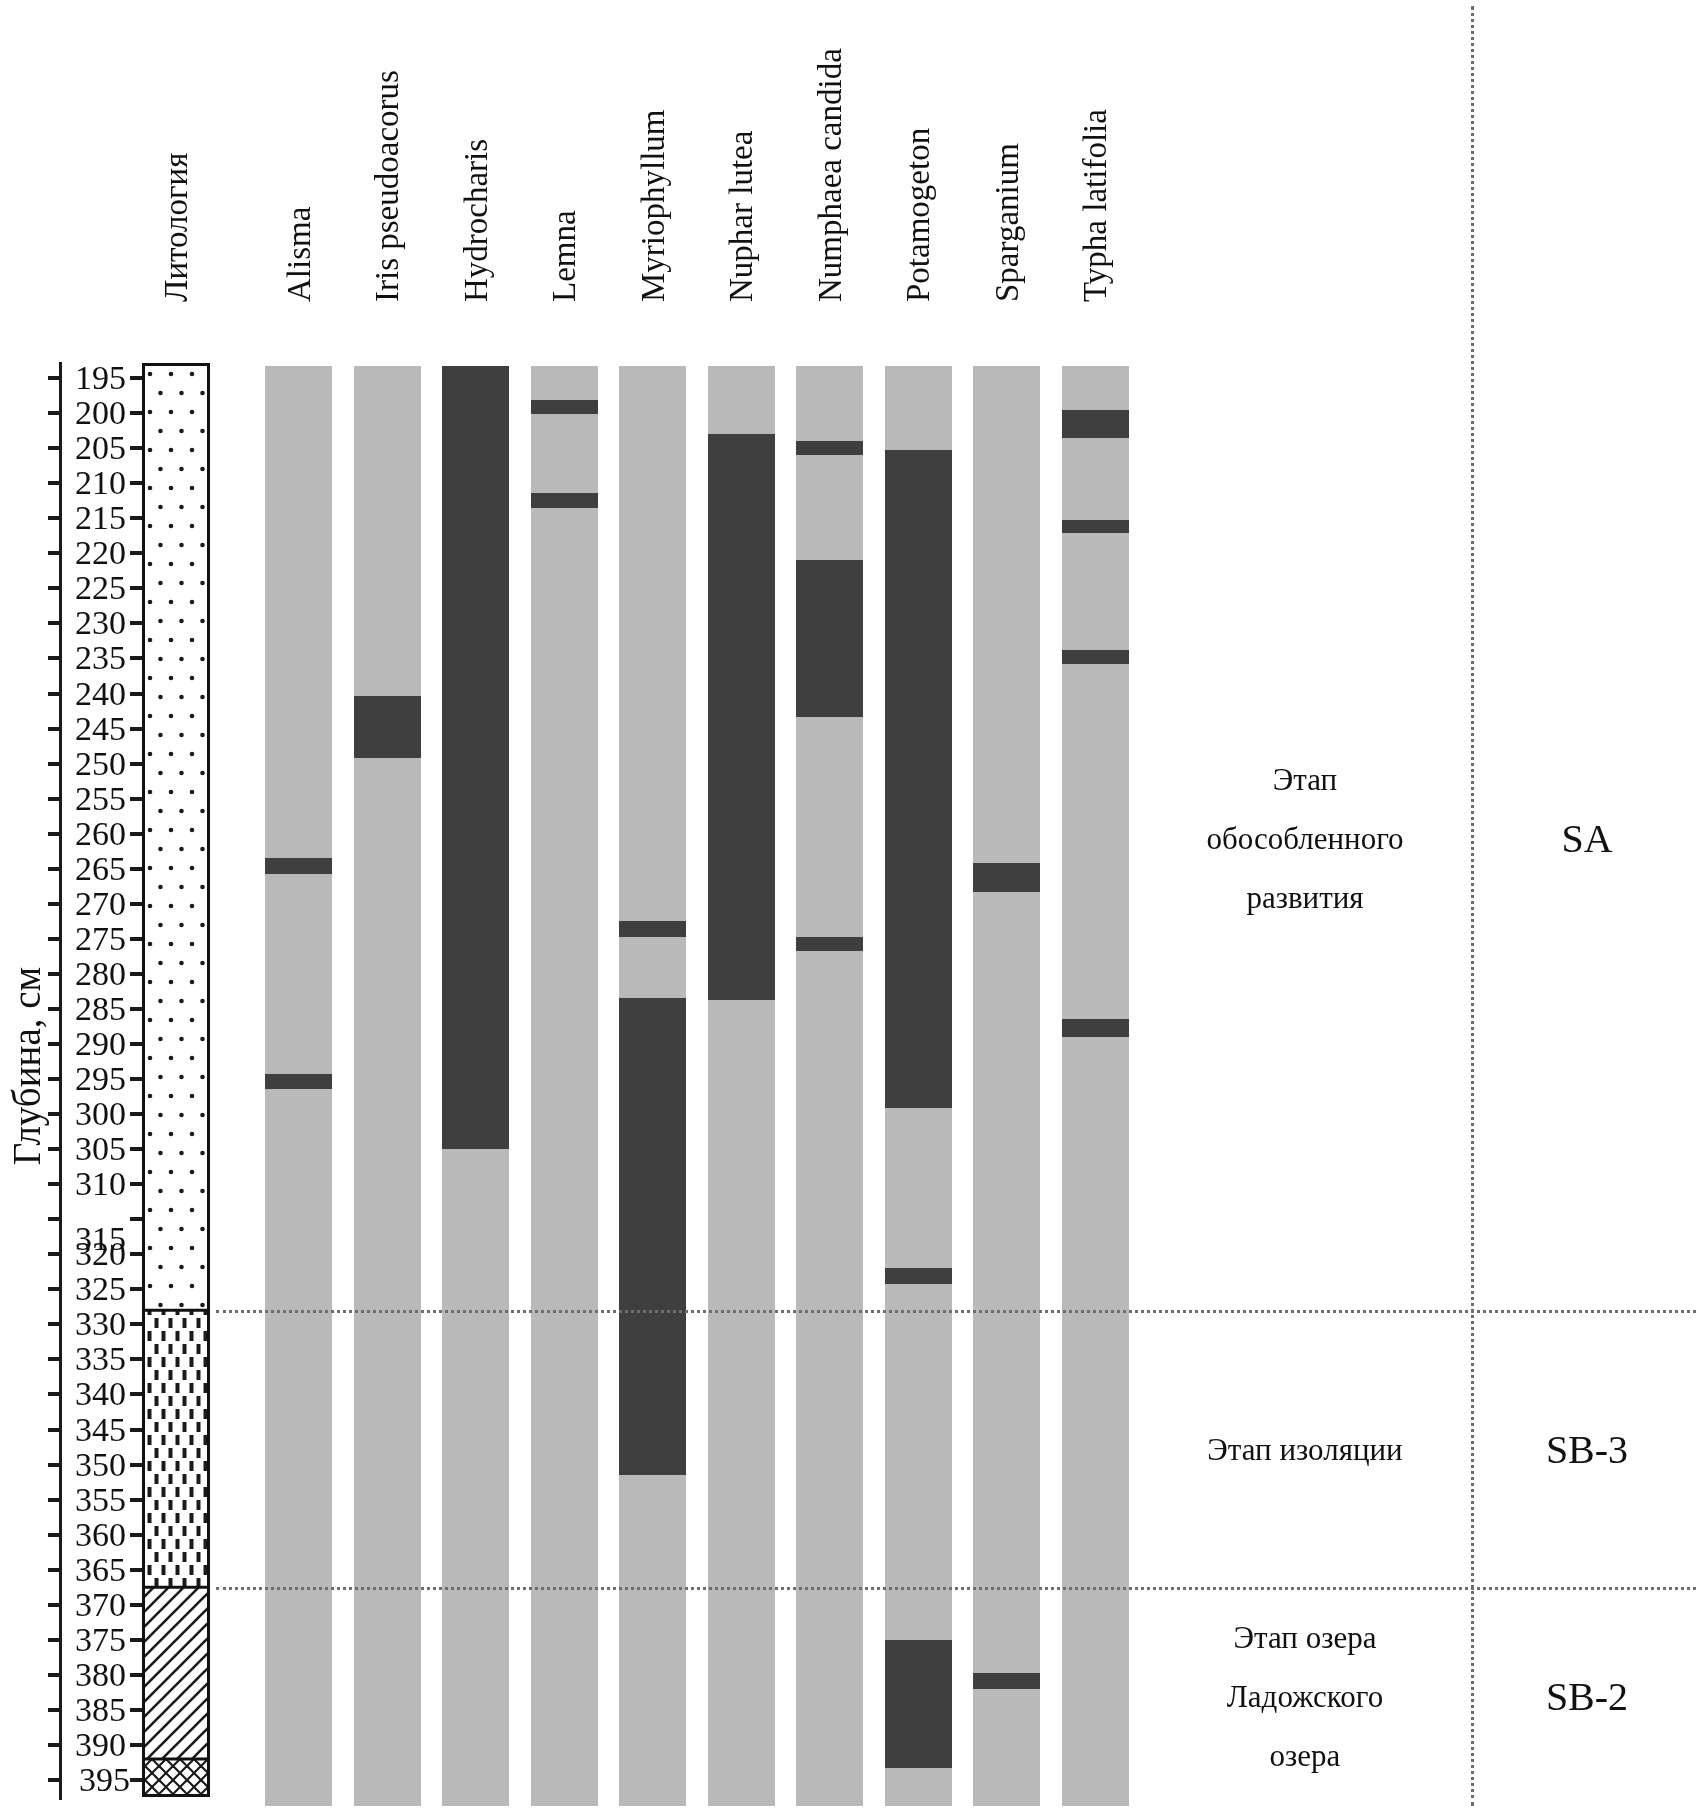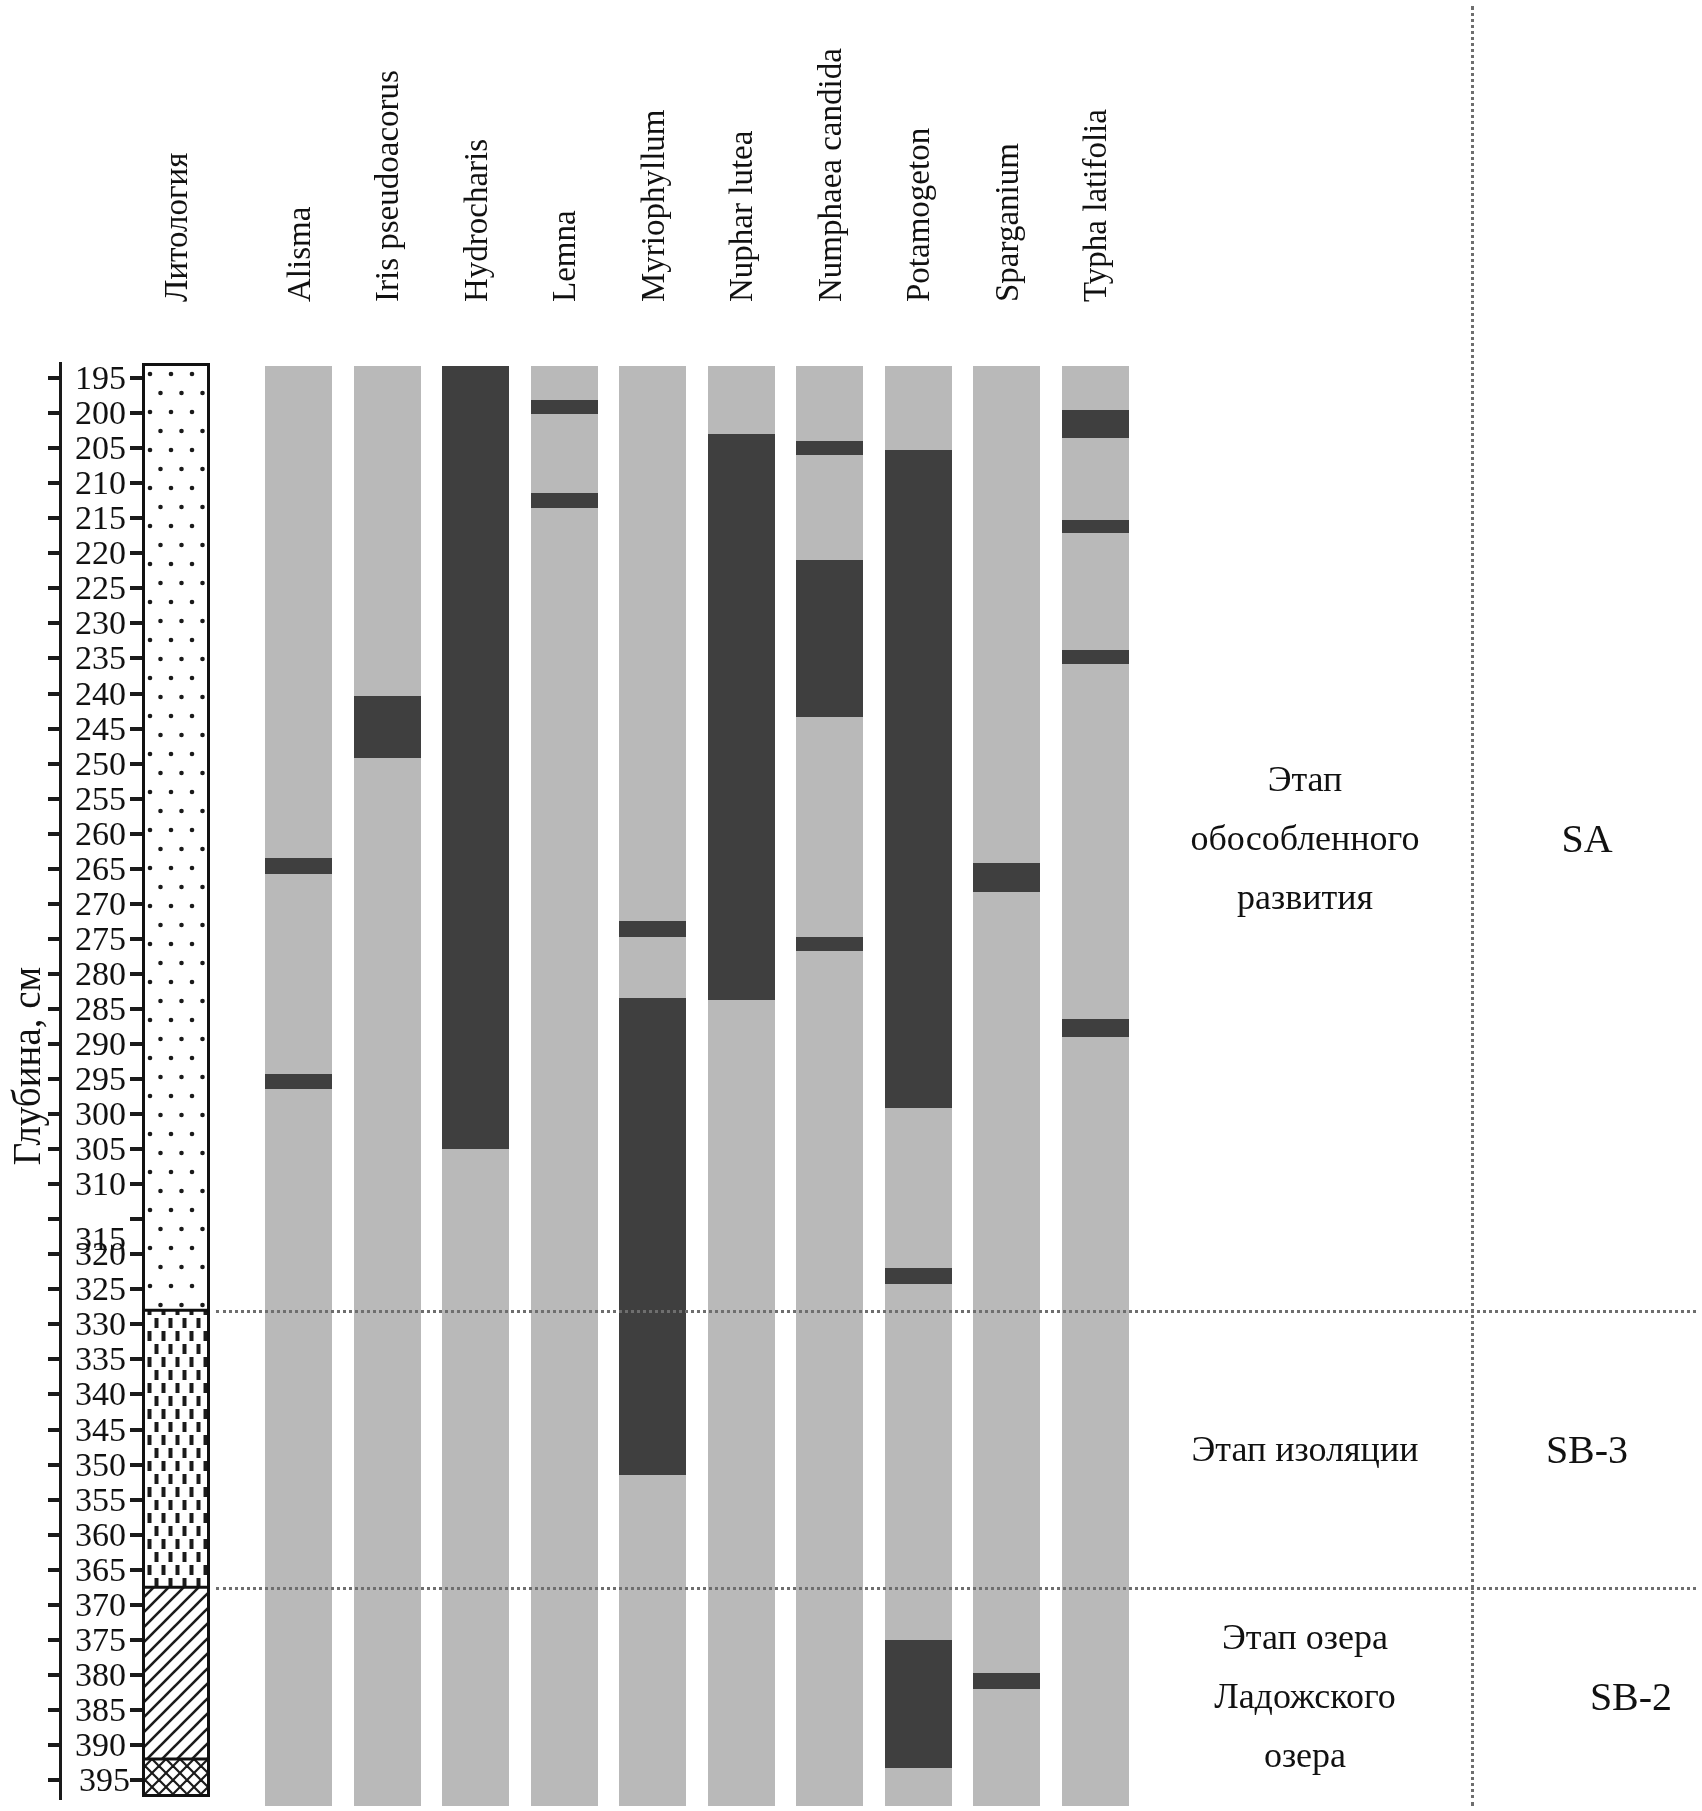--- a/index.html
+++ b/index.html
@@ -37,7 +37,7 @@
   .vdot{position:absolute;border-left:3px dotted #6e6e6e;width:0;}
   .stage-text{
     position:absolute;transform:translate(-50%,-50%);
-    text-align:center;font-size:36px;line-height:59px;white-space:nowrap;
+    text-align:center;font-size:31px;line-height:59px;white-space:nowrap;
   }
   .period-code{
     position:absolute;transform:translate(-50%,-50%);

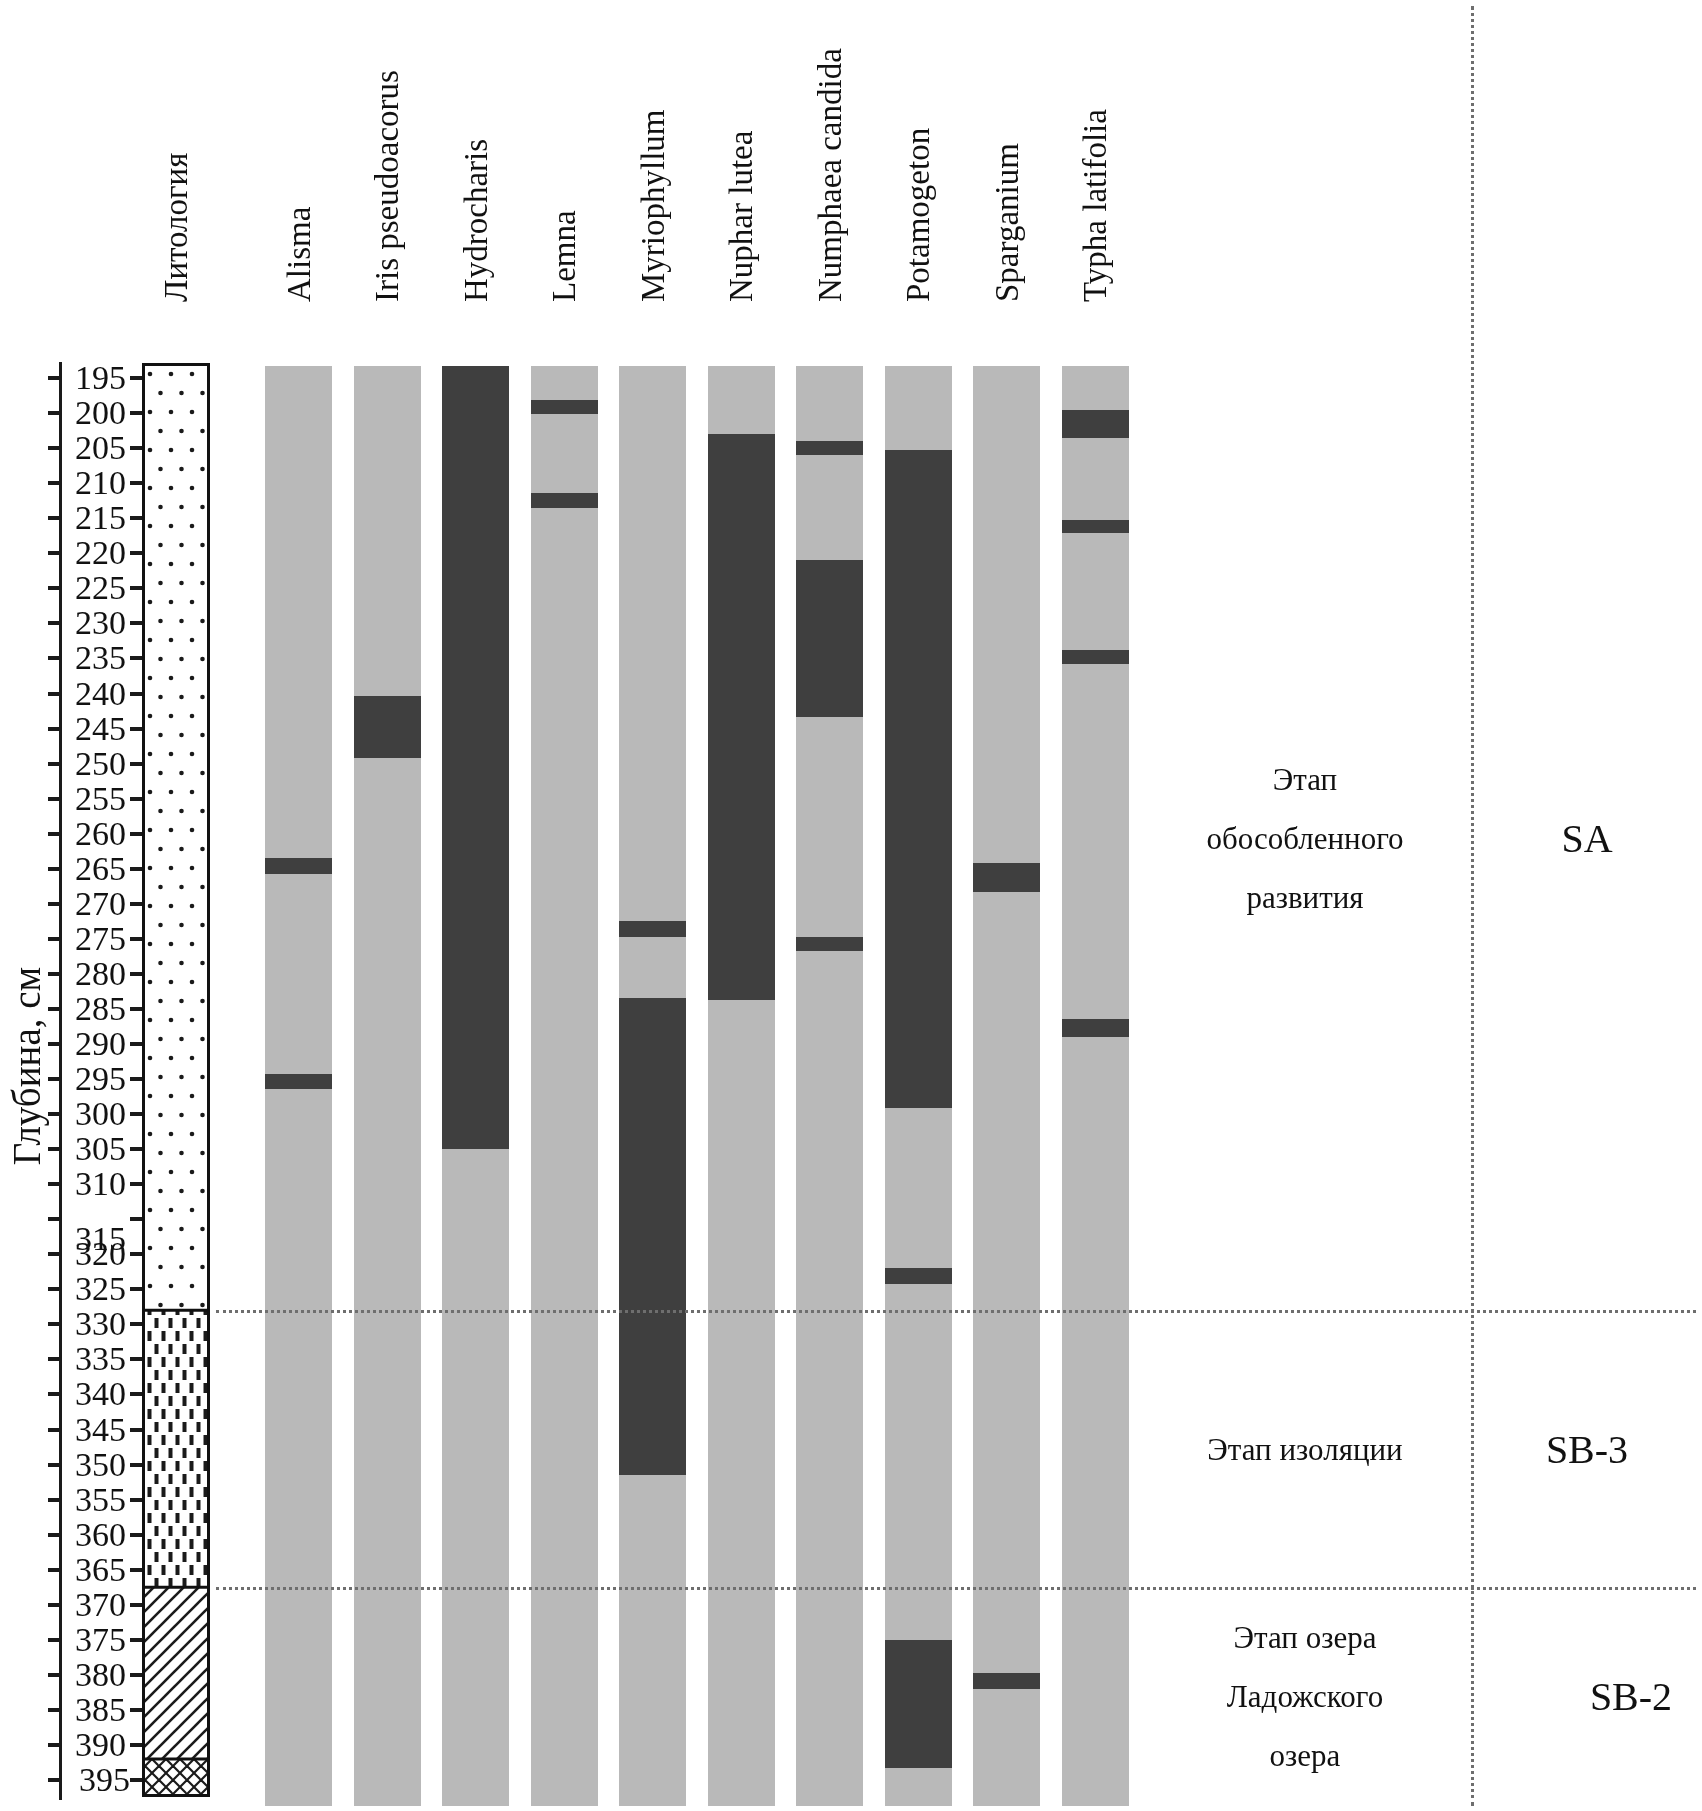--- a/index.html
+++ b/index.html
@@ -255,7 +255,7 @@
         <div>Ладожского</div>
         <div>озера</div>
       </div>
-      <div class="period-code" style="left: 1587px; top: 1695.9px; margin-left: 44px;">SB-2</div>
+      <div class="period-code" style="left: 1587px; top: 1695.9px;">SB-2</div>
     </div>
 
   <div class="litho-box" style="left:142px;top:363px;width:68px;height:1434px;">

